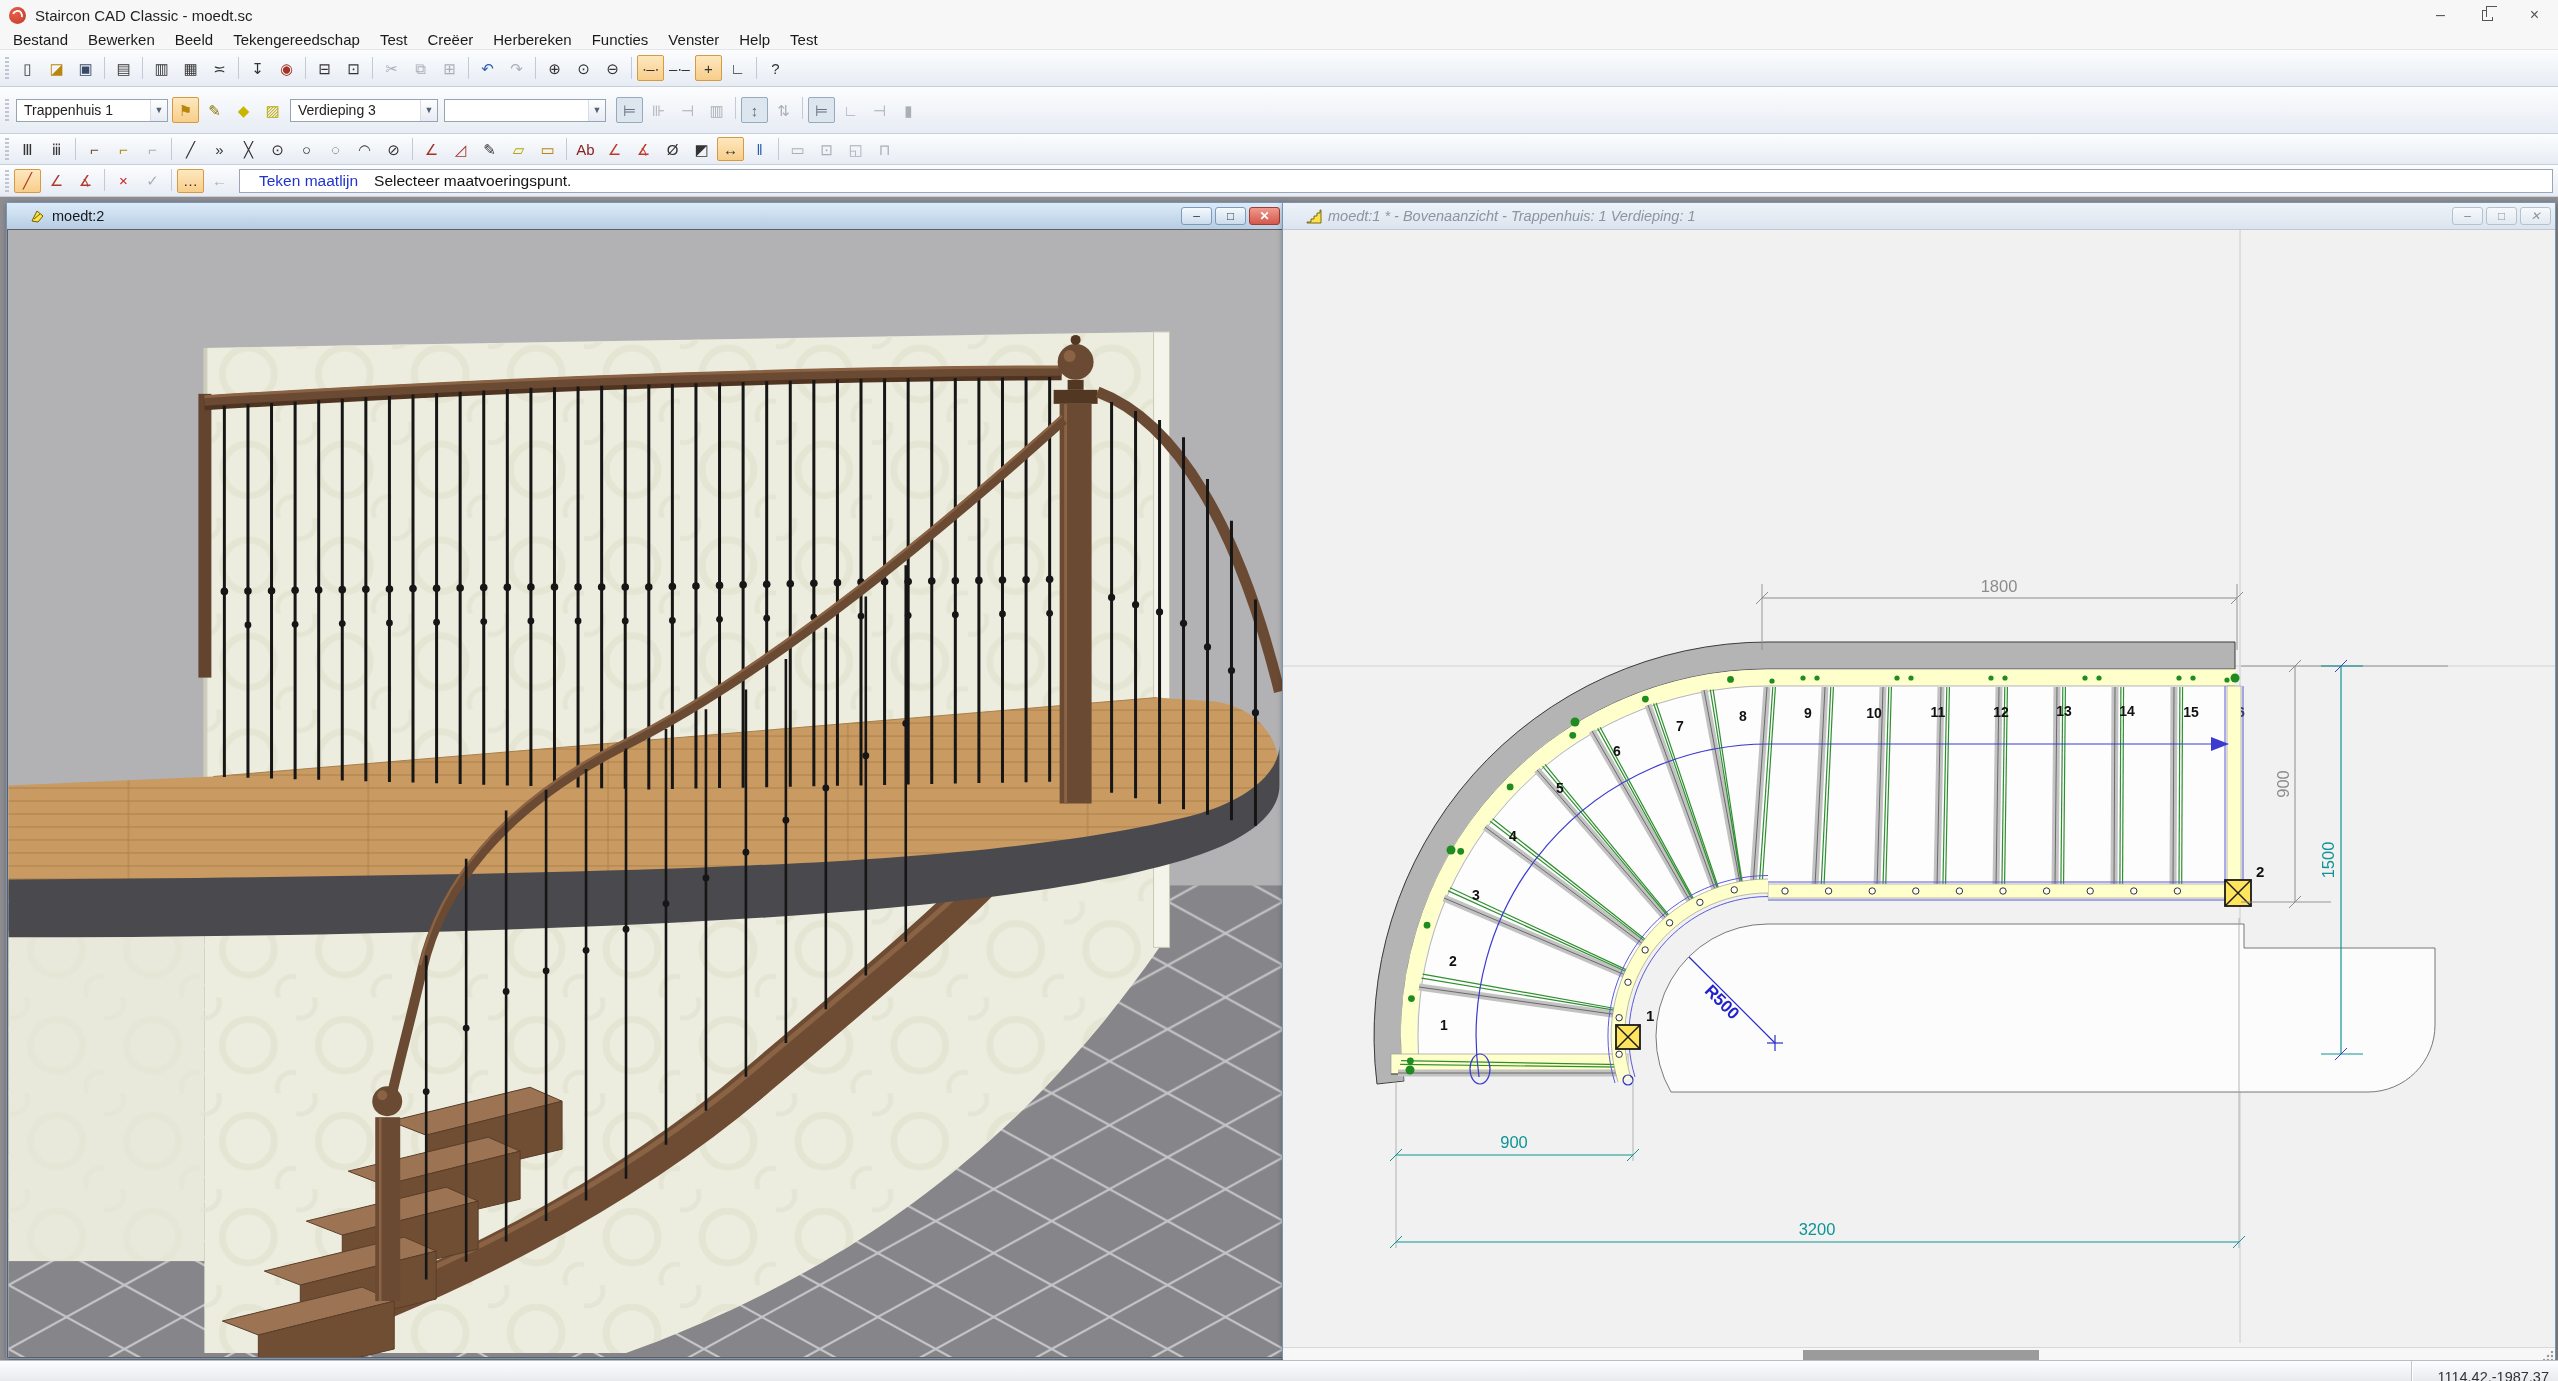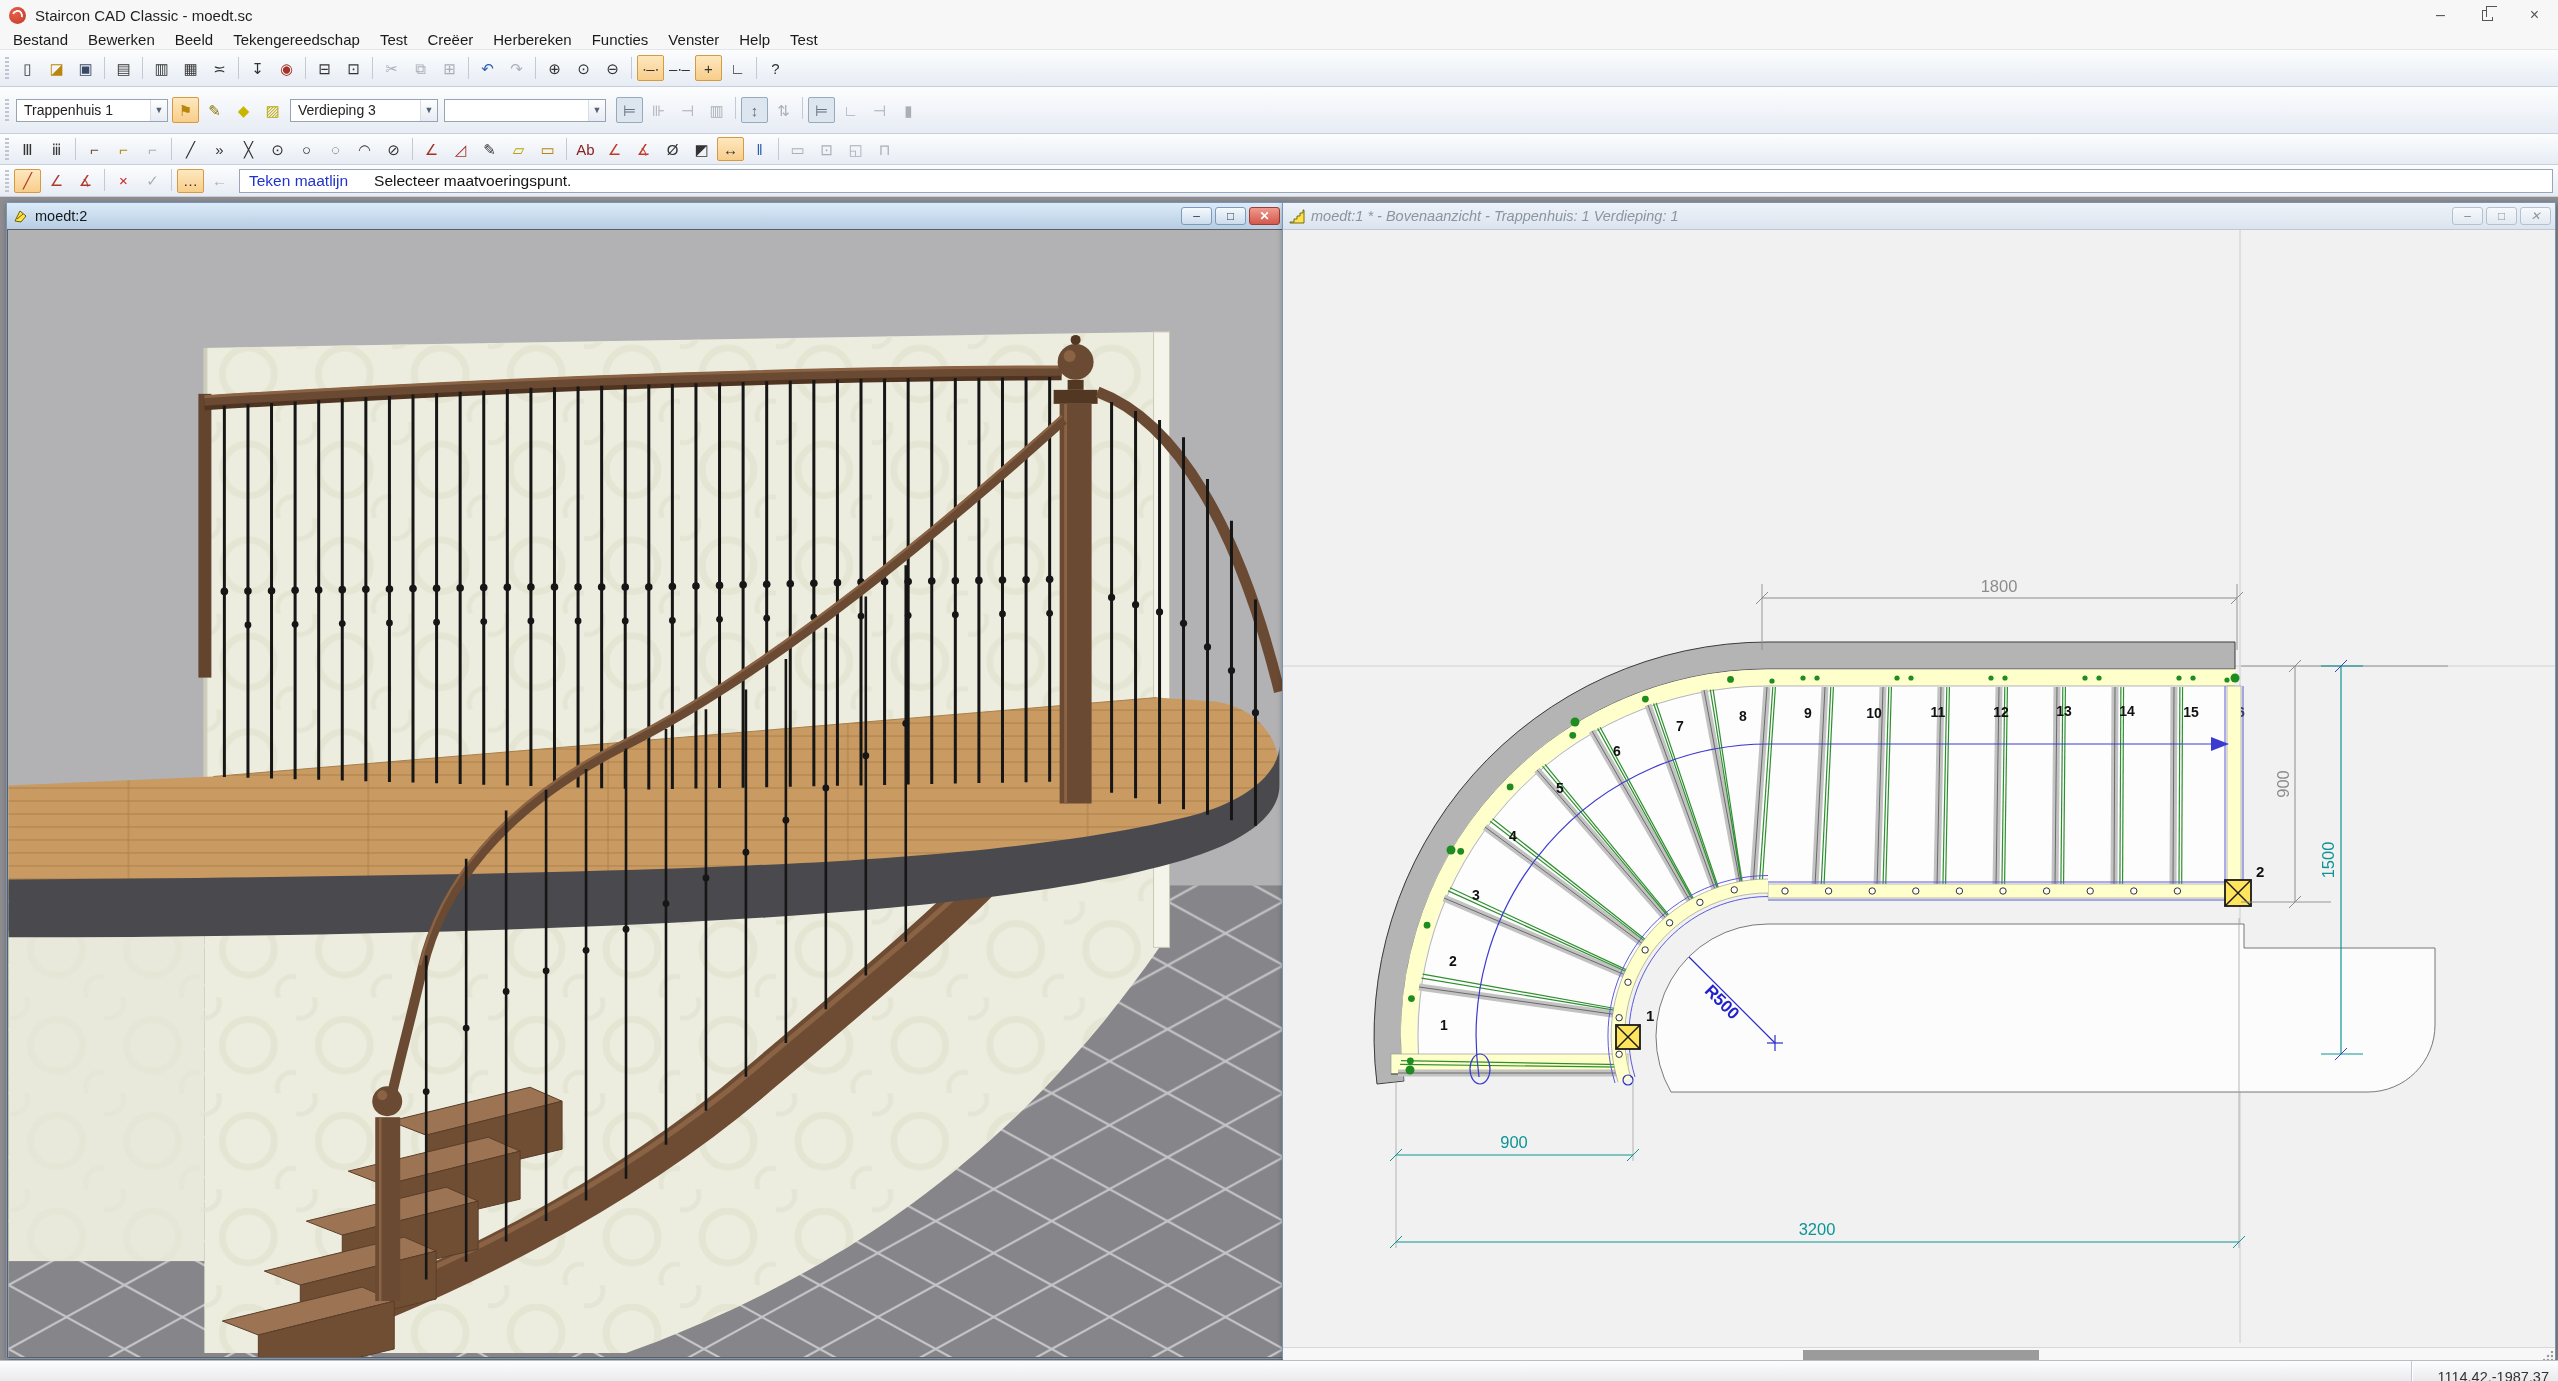--- a/index.html
+++ b/index.html
@@ -50,7 +50,7 @@
     background:linear-gradient(#fefefe,#e7ebf2); }
 
   .prompt-box { flex:1; height:24px; background:#fff; border:1px solid #9aa6b6;
-    display:flex; align-items:center; padding-left:9px; font-size:15.5px; margin-left:5px;gap:10px; }
+    display:flex; align-items:center; padding-left:19px; font-size:15.5px; margin-left:5px; }
   .prompt-mode { color:#2233cc; margin-right:16px; }
   .prompt-instr { color:#141414;text-align:center; }
 

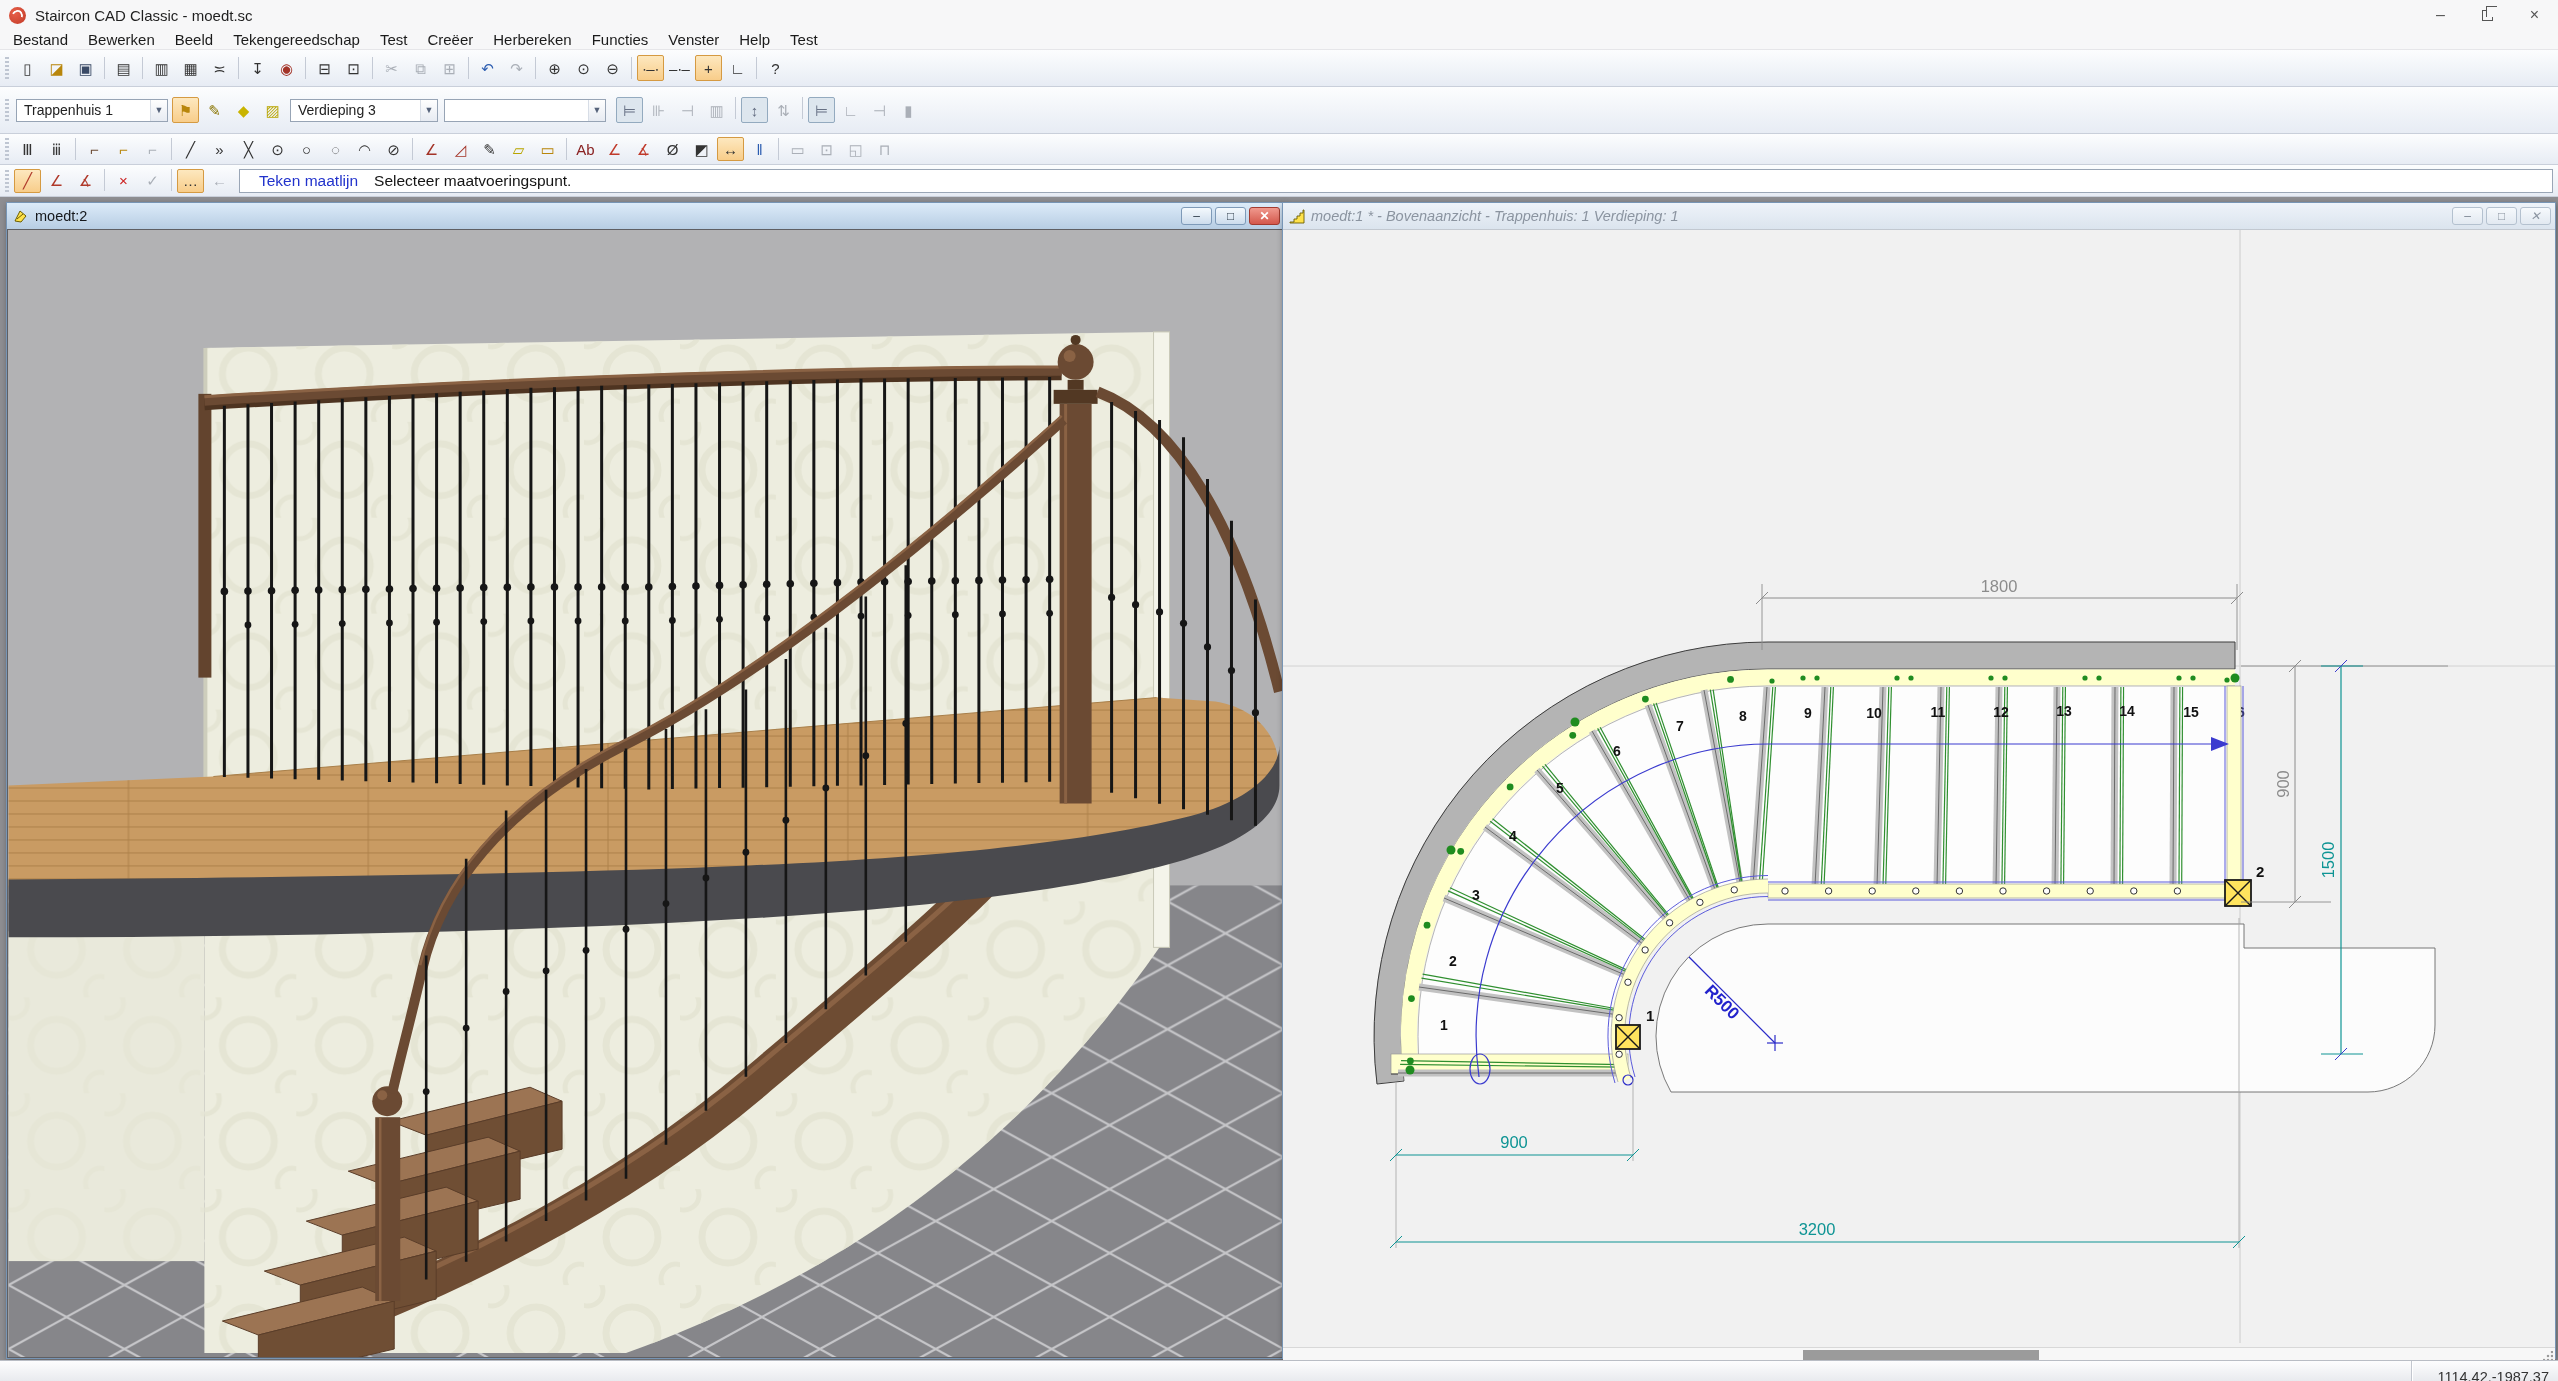--- a/index.html
+++ b/index.html
@@ -58,7 +58,7 @@
   .mdi { position:relative; height:1163px; background:#8e8e92; overflow:hidden; }
   .child { position:absolute; border:1px solid #7795b5; background:#e8eef5;
     box-shadow:1px 2px 6px rgba(0,0,0,.35); }
-  .child .tbar { height:26px; display:flex; align-items:center; padding:0 4px 0 6px;
+  .child .tbar { height:26px; display:flex; align-items:center; padding:0 4px 0 23px;
     font-size:14.5px; }
   .child.active .tbar { background:linear-gradient(#dcebf9,#b7cde3); color:#15181c; }
   .child.inactive .tbar { background:linear-gradient(#eef3f9,#dbe4ee); color:#8b94a0;font-style:italic; }

